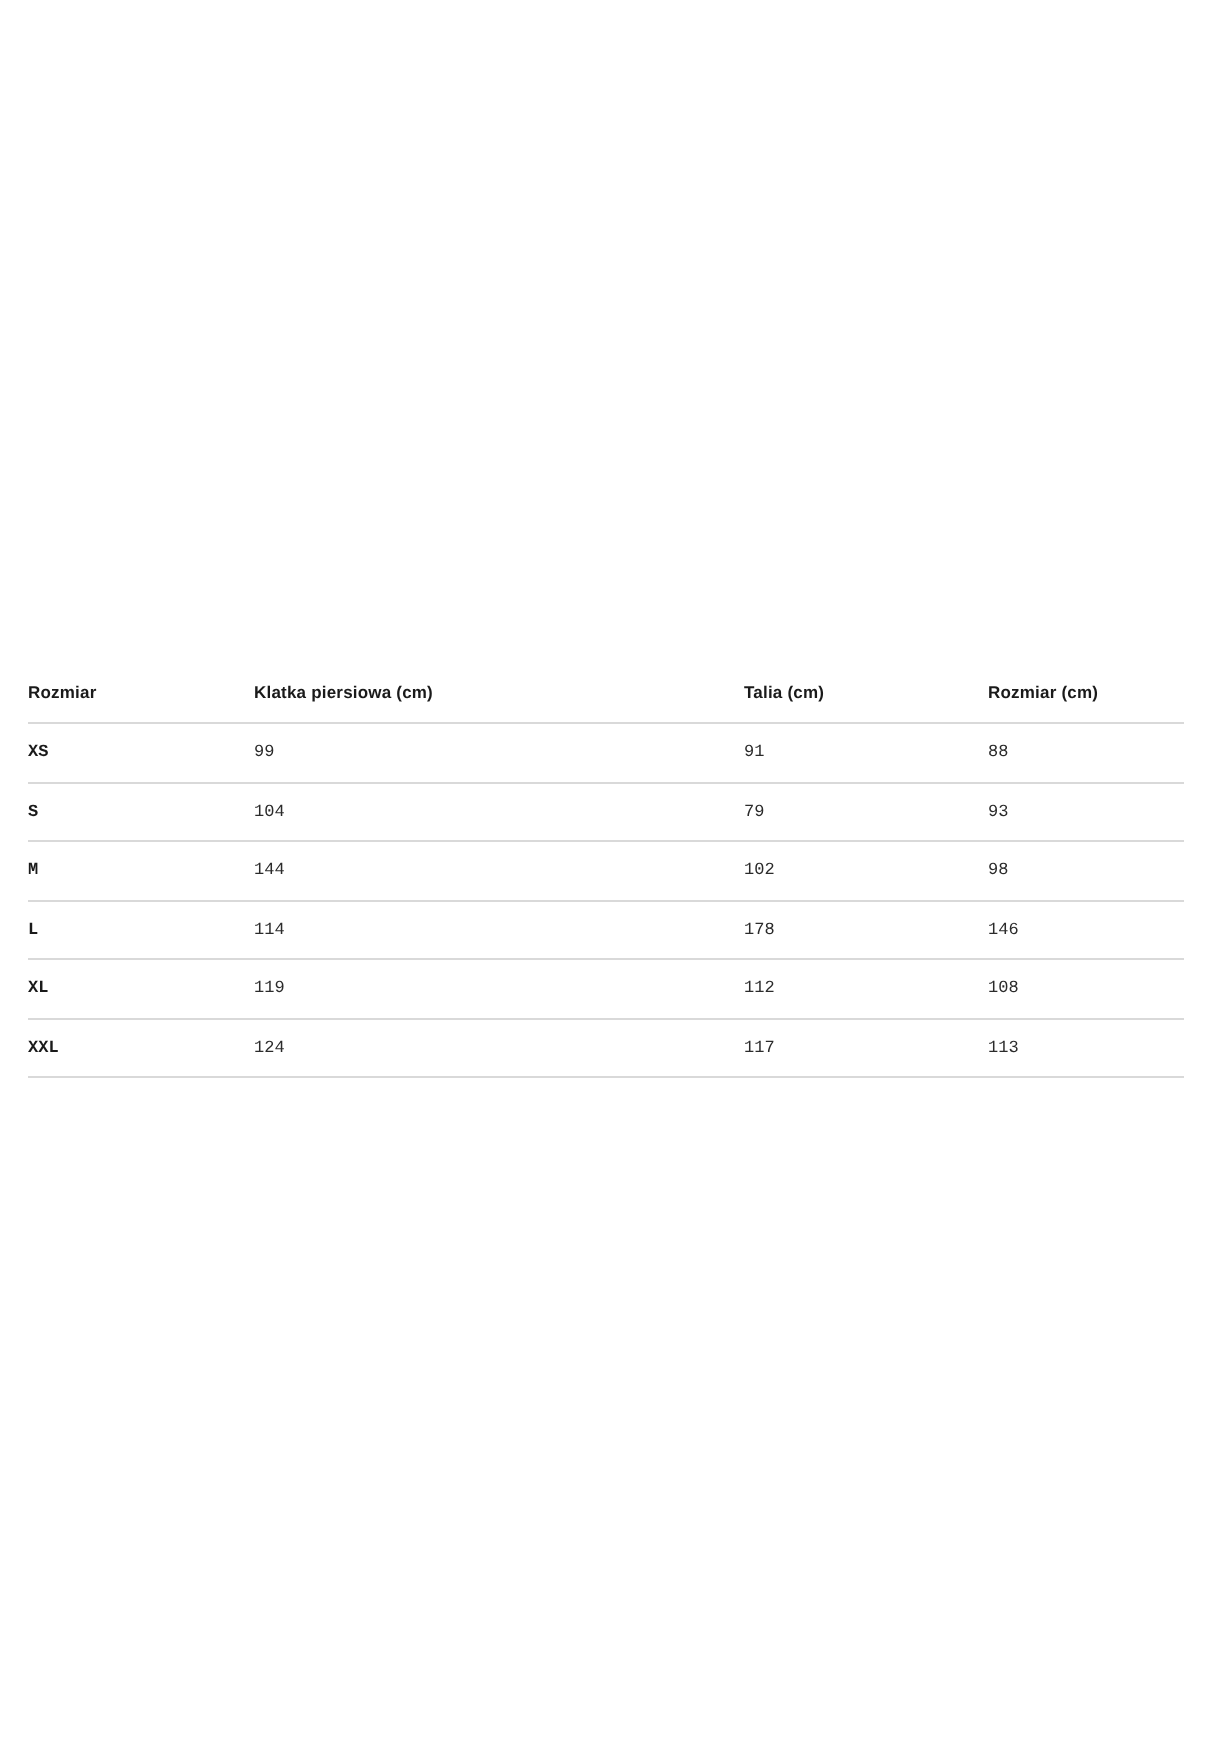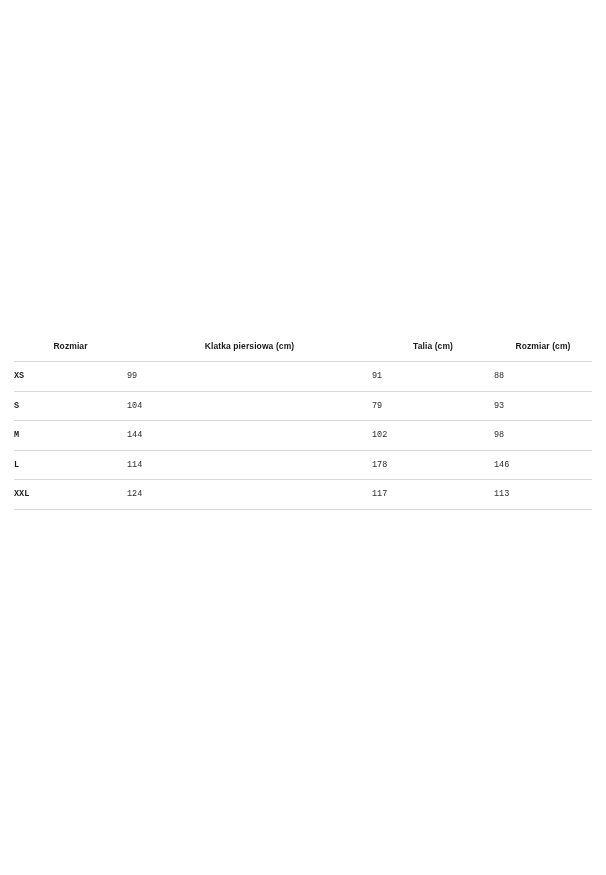--- a/index.html
+++ b/index.html
@@ -41,7 +41,6 @@
     height: 27px;
     padding-bottom: 2px;
     border-bottom: 1px solid #d9d9d9;
-    text-align: center;
   }
   table.size-table tbody td {
     font-size: 8.5px;

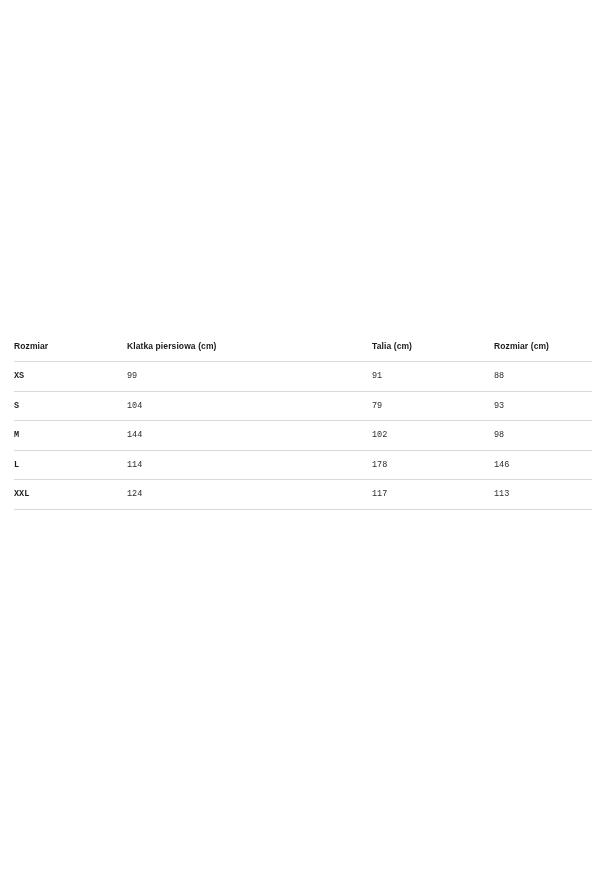--- a/index.html
+++ b/index.html
@@ -104,6 +104,12 @@
         <td>146</td>
       </tr>
       <tr>
+        <td class="col-size">XL</td>
+        <td>119</td>
+        <td>112</td>
+        <td>108</td>
+      </tr>
+      <tr>
         <td class="col-size">XXL</td>
         <td>124</td>
         <td>117</td>

